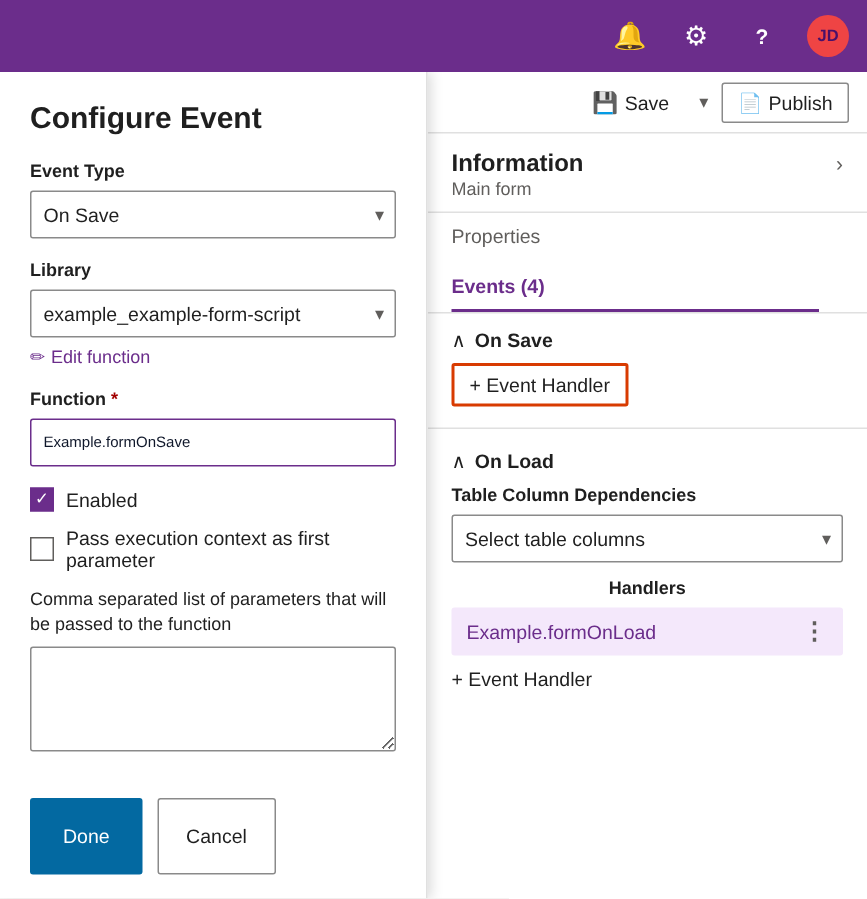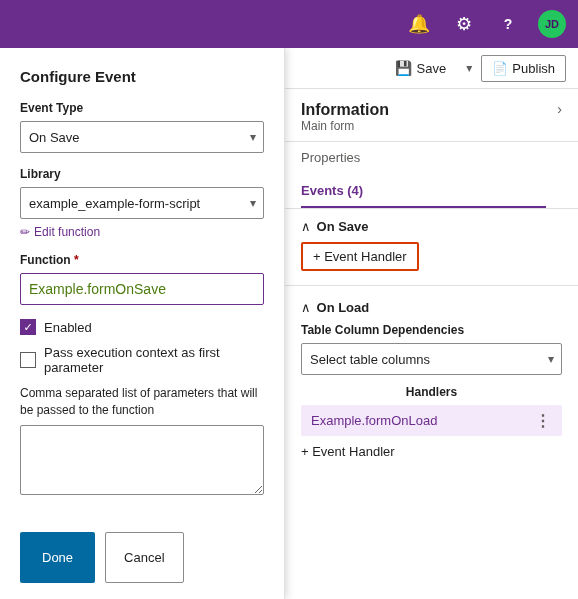--- a/index.html
+++ b/index.html
@@ -40,7 +40,7 @@
       width: 28px;
       height: 28px;
       border-radius: 50%;
-      background: #22c55e;
+      background: #ef4444;
       color: #4a1069;
       display: flex;
       align-items: center;

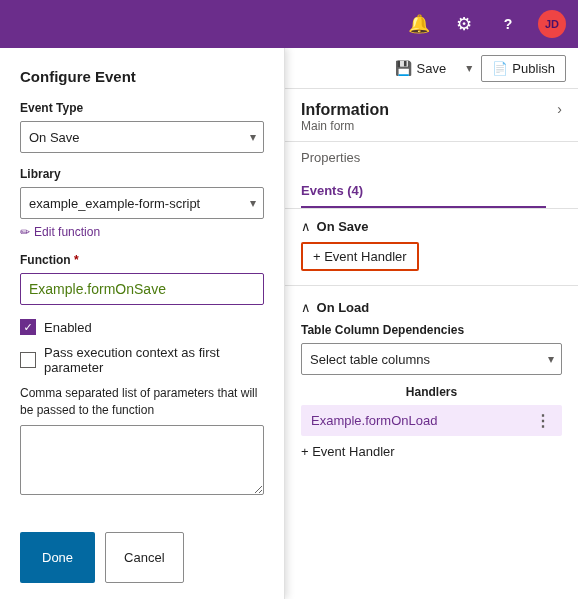--- a/index.html
+++ b/index.html
@@ -72,7 +72,7 @@
     }
 
     .config-title {
-      font-size: 15px;
+      font-size: 20px;
       font-weight: 600;
       color: #1f1f1f;
       margin-bottom: 16px;

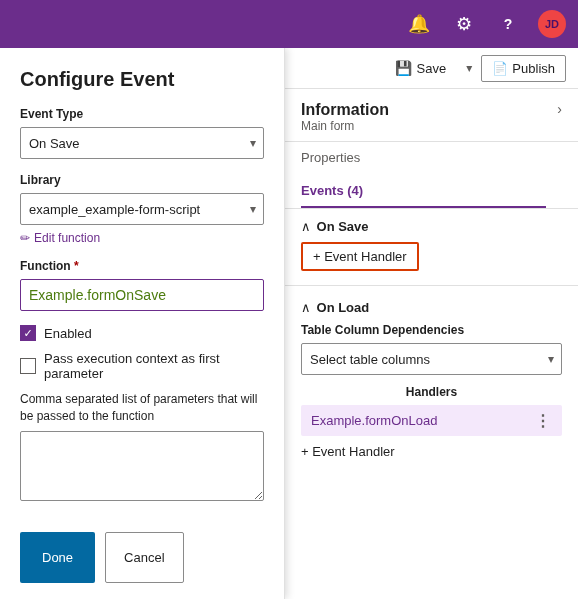--- a/index.html
+++ b/index.html
@@ -135,8 +135,8 @@
       border: 1.5px solid #6b2d8b;
       border-radius: 2px;
       padding: 0 8px;
-      font-size: 14px;
-      color: #4d7c0f;
+      font-size: 10px;
+      color: #0f172a;
       outline: none;
     }
 

